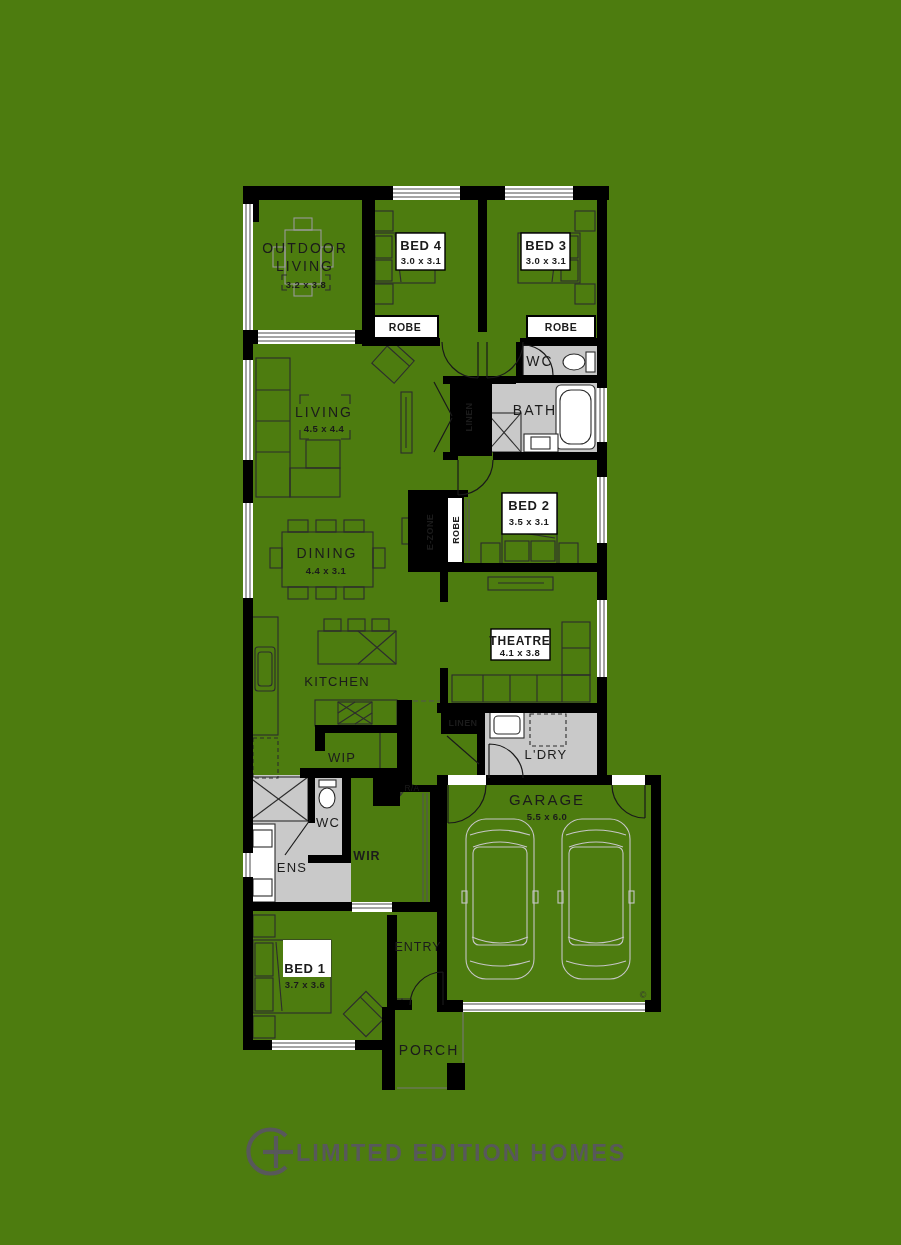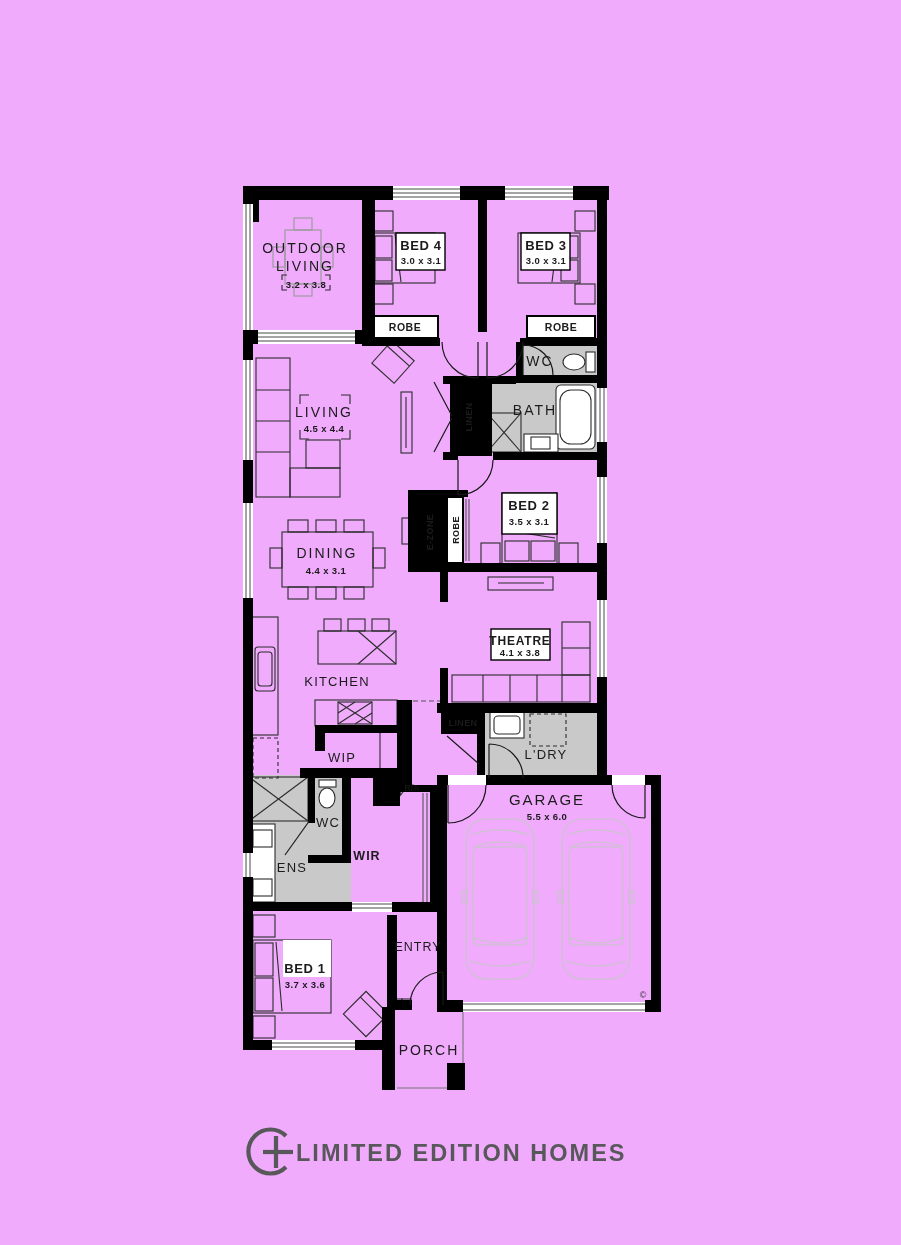--- a/index.html
+++ b/index.html
@@ -3,7 +3,7 @@
 <meta charset="utf-8">
 <style>
   html,body{margin:0;padding:0;background:#ffffff;}
-  #canvas{position:relative;width:901px;height:1245px;background:#f0abfc;overflow:hidden;
+  #canvas{position:relative;width:901px;height:1245px;background:#4d7c0f;overflow:hidden;
           font-family:"Liberation Sans",sans-serif;}
   svg{position:absolute;left:0;top:0;}
   svg text{font-family:"Liberation Sans",sans-serif;fill:#1b1b1b;}

